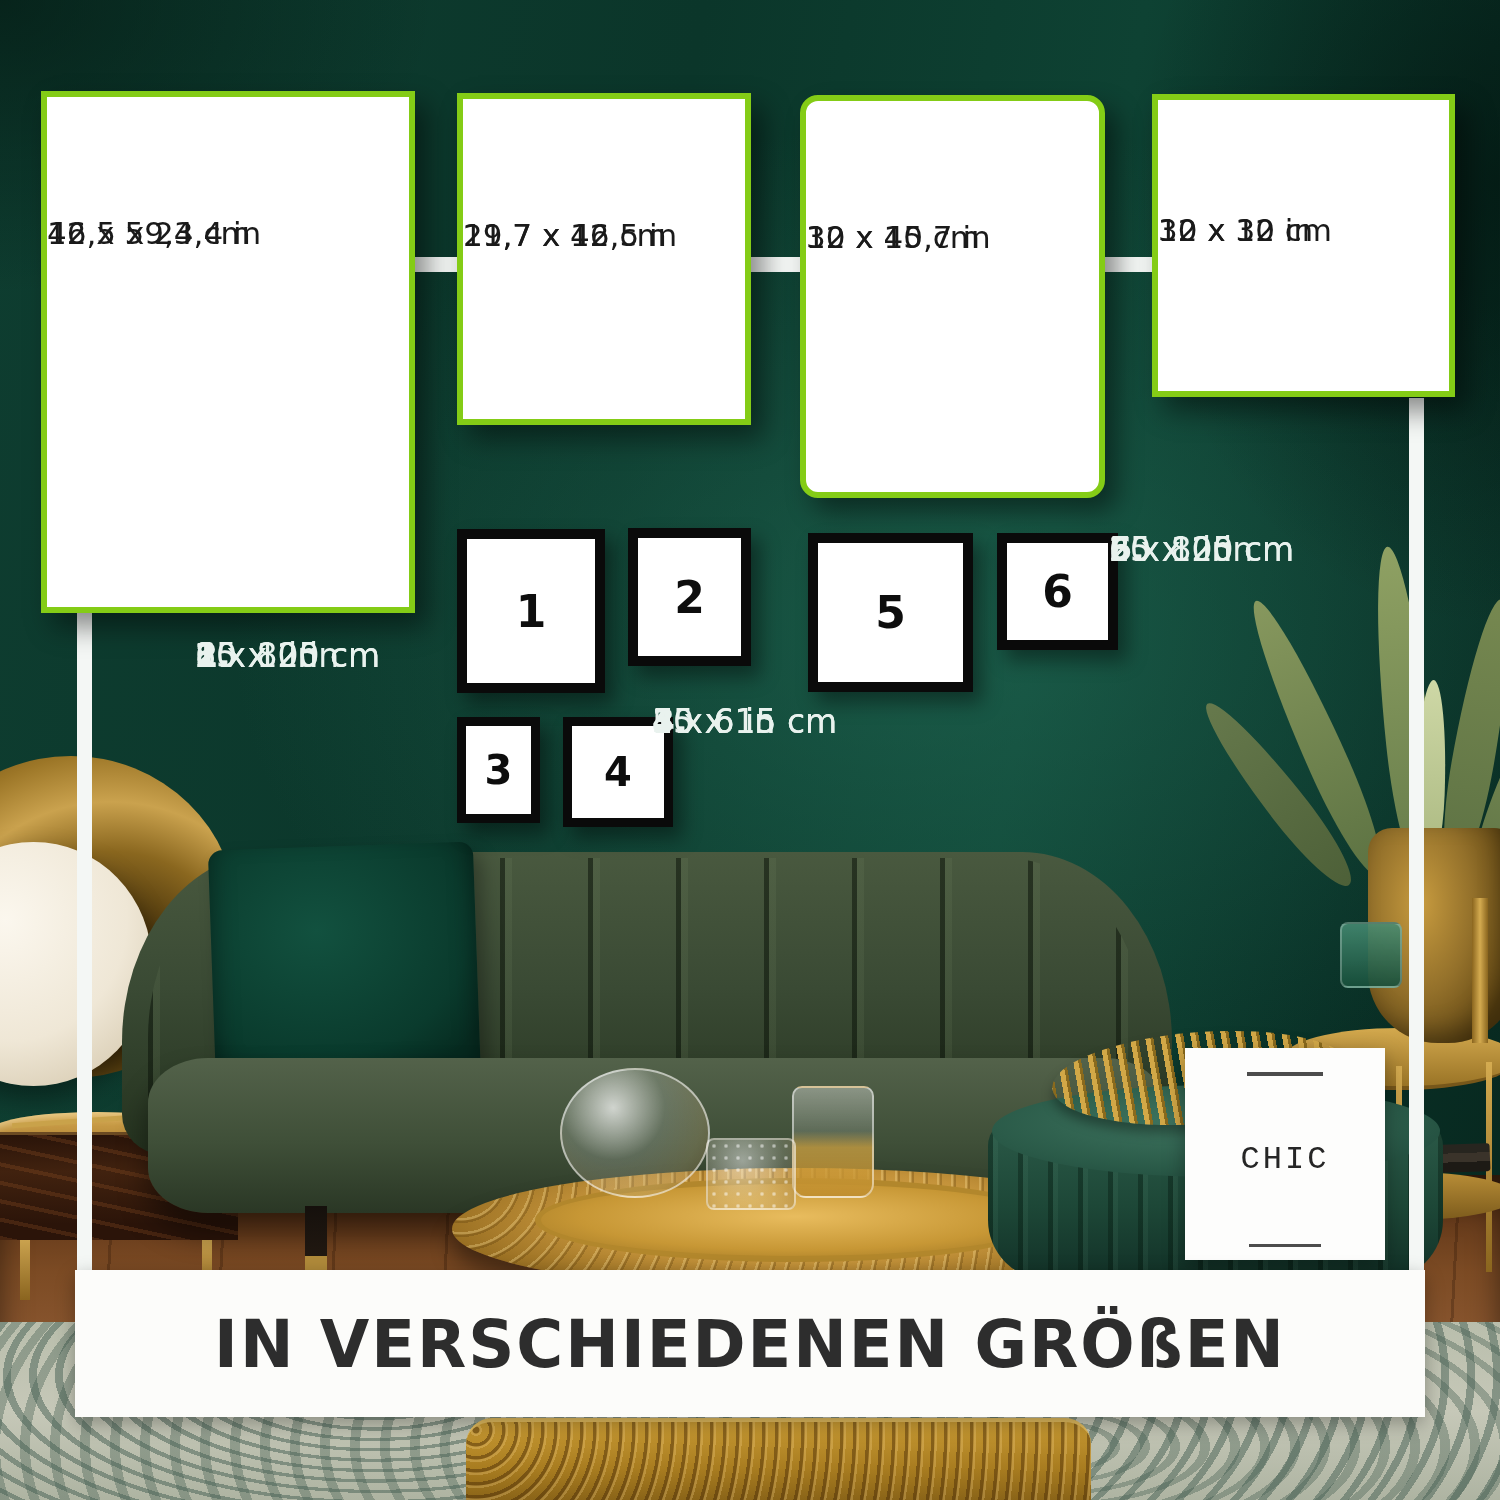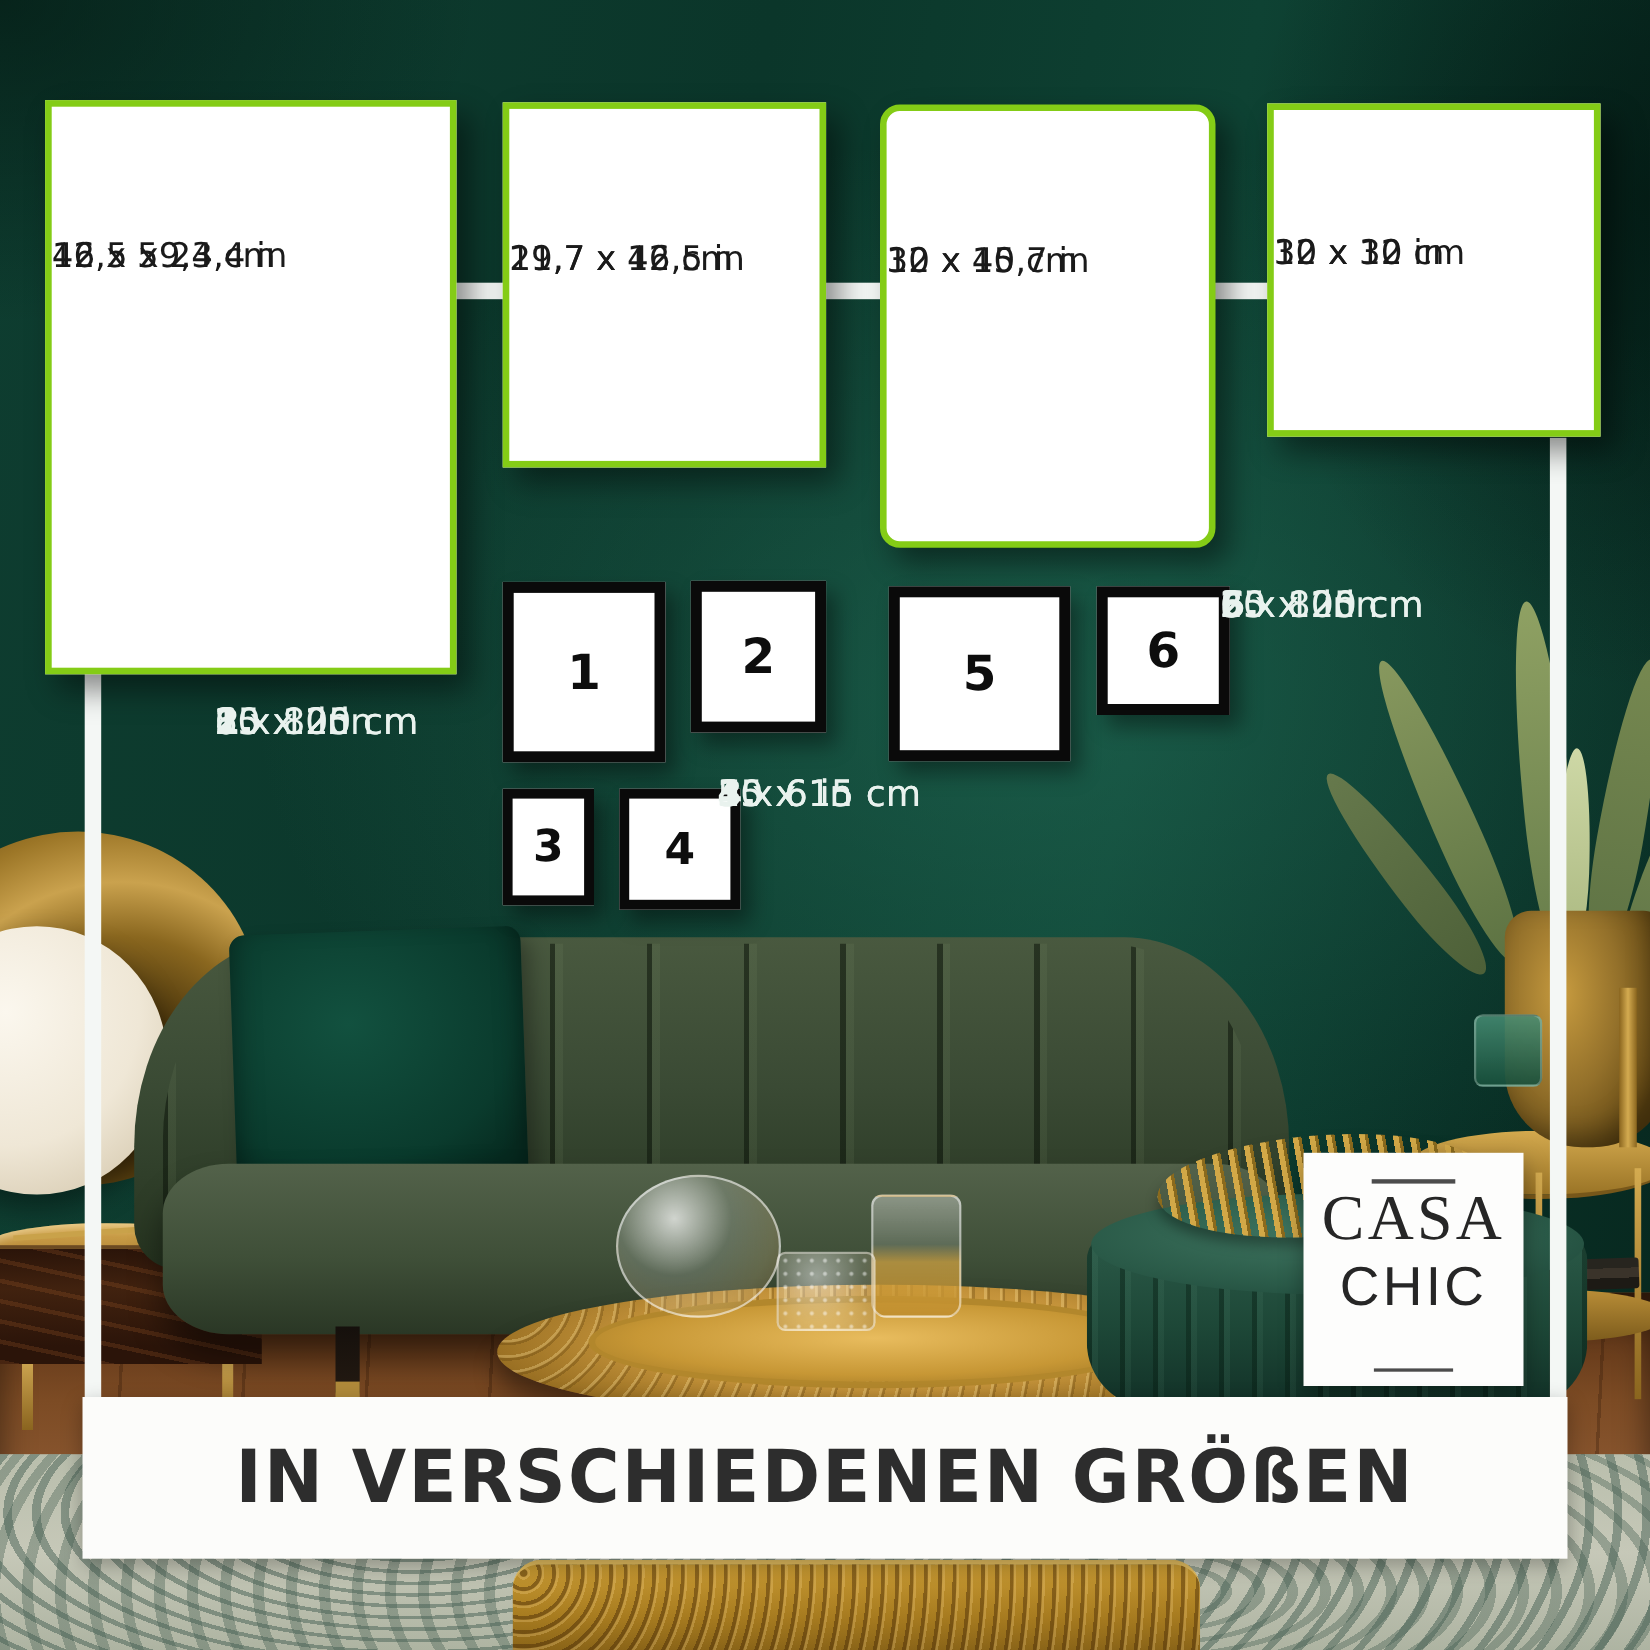--- a/index.html
+++ b/index.html
@@ -312,7 +312,6 @@
 
   <div class="logo">
     <div class="logo-rule rule-top"></div>
-    <div class="casa">CASA</div>
     <div class="chic">CHIC</div>
     <div class="logo-rule rule-bottom"></div>
   </div>

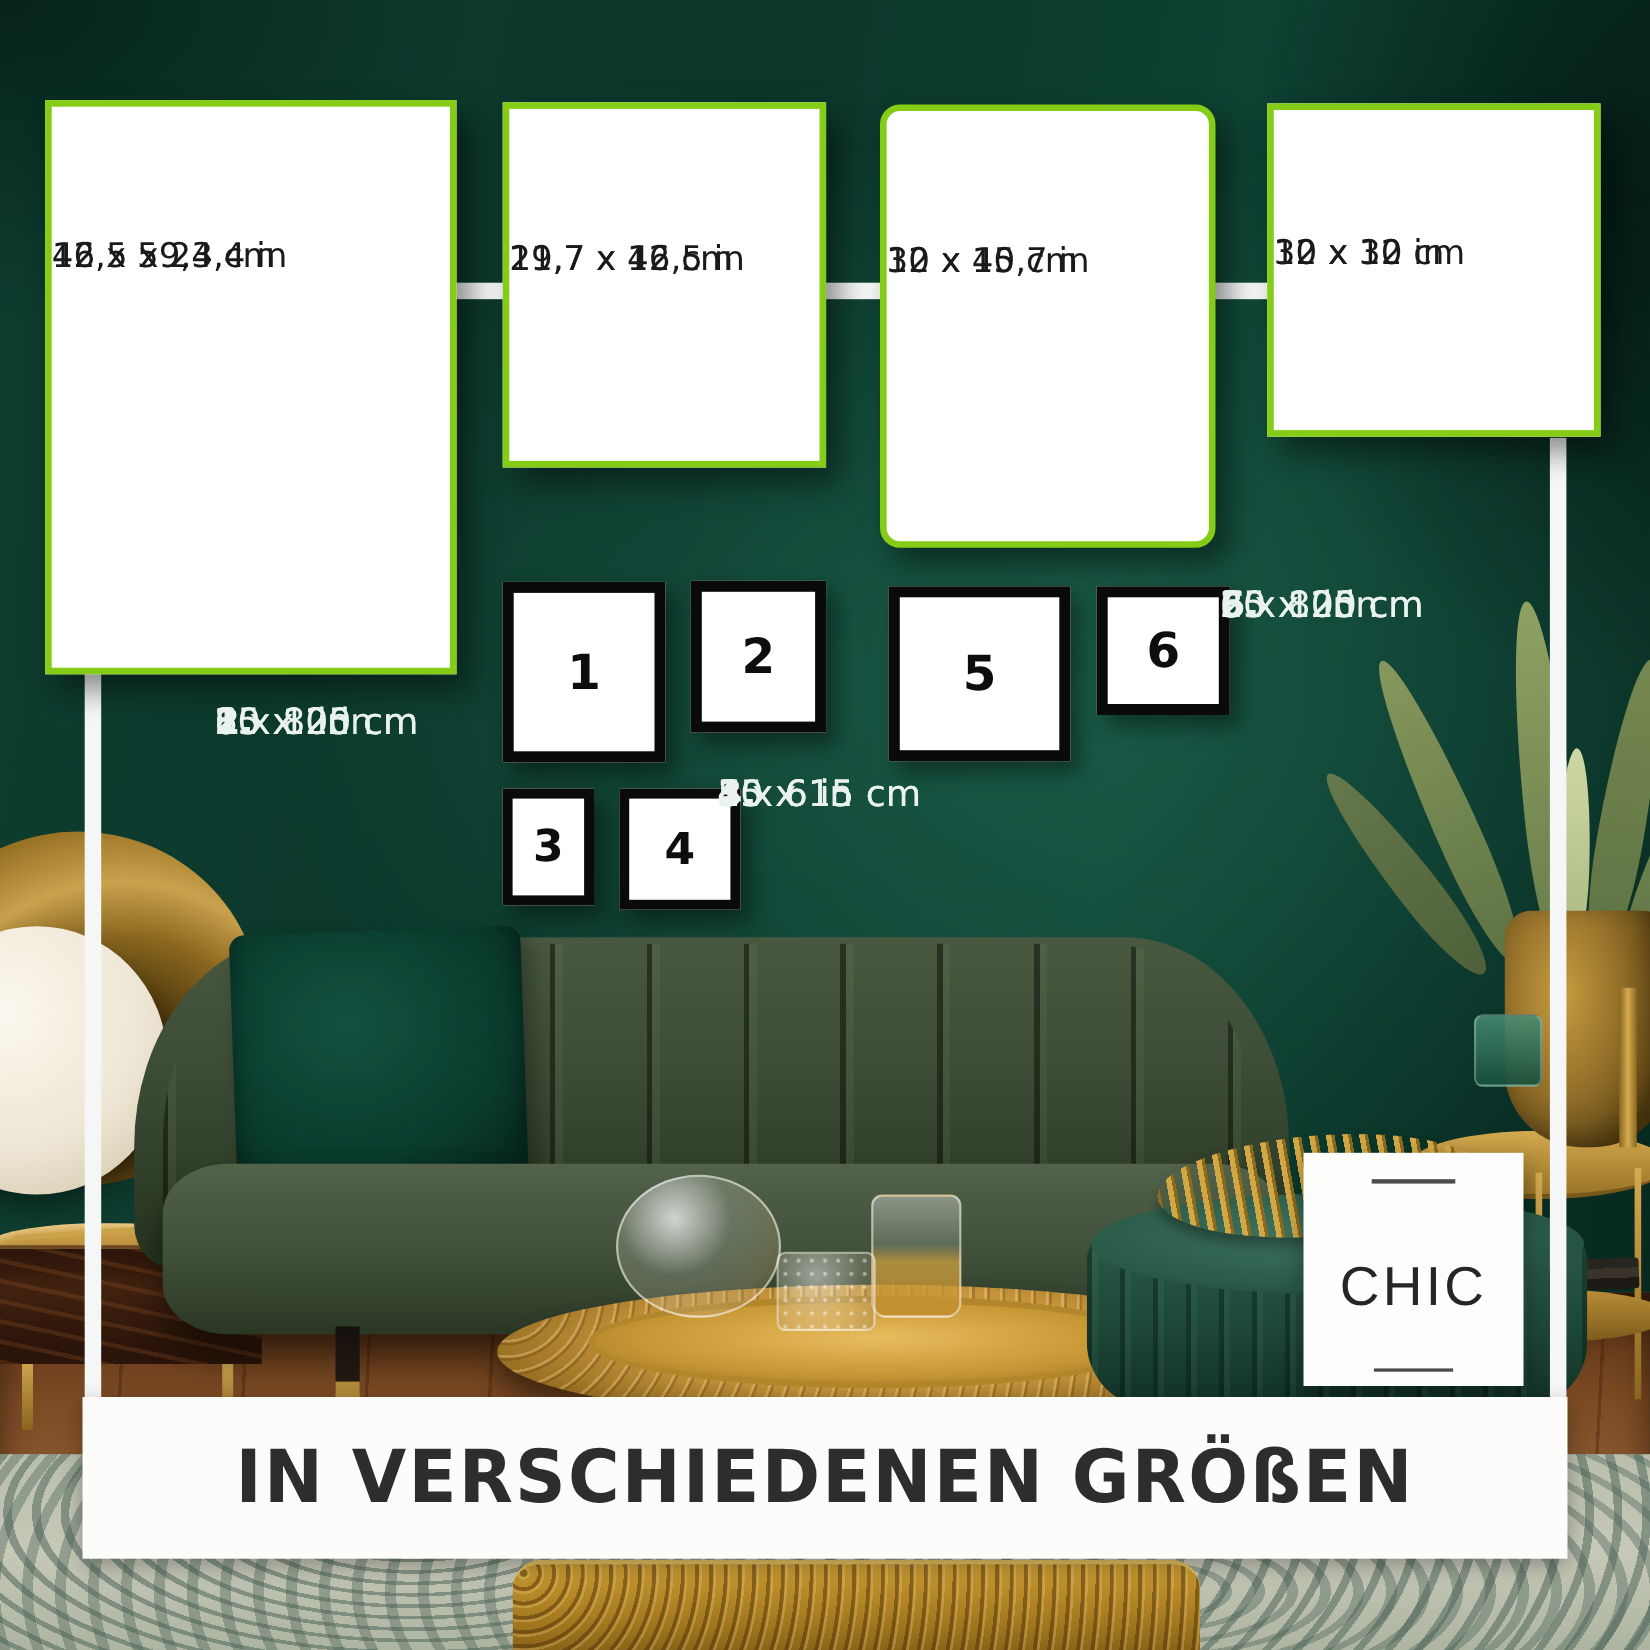--- a/index.html
+++ b/index.html
@@ -152,8 +152,8 @@
   .rule-bottom{left:64px;top:196px;width:72px;height:3px;}
   .casa{left:0;top:30px;width:100%;text-align:center;font-family:"Liberation Serif",serif;
         font-size:58px;letter-spacing:3px;line-height:1;}
-  .chic{left:0;top:96px;width:100%;text-align:center;font-family:Liberation Sans, sans-serif;
-        font-size:50px;letter-spacing:3px;line-height:1;}
+  .chic{left:0;top:96px;width:100%;text-align:center;font-family:Liberation Mono, monospace;
+        font-size:32px;letter-spacing:3px;line-height:1;}
 
   .banner{left:75px;top:1270px;width:1350px;height:147px;background:#fcfcfa;
           display:flex;align-items:center;justify-content:center;box-shadow:0 6px 18px rgba(0,0,0,.3);}

